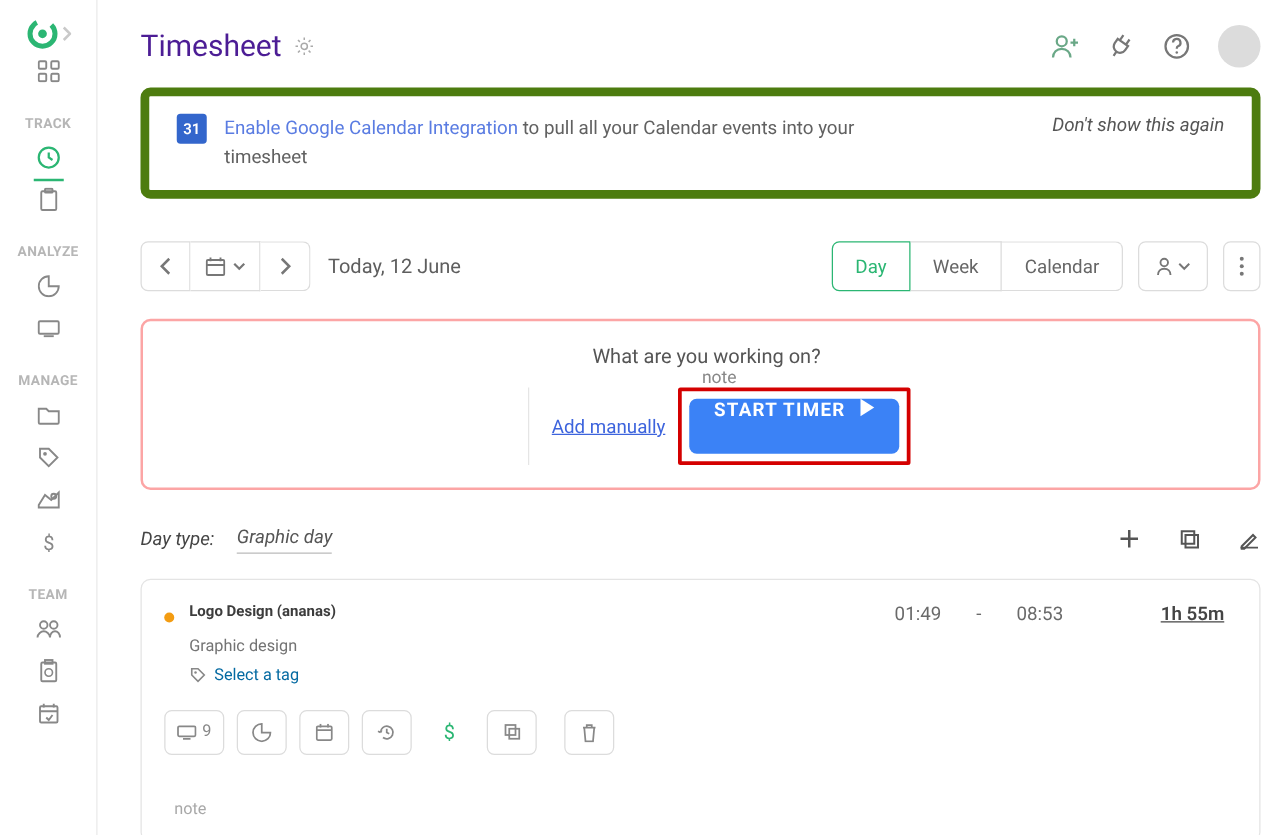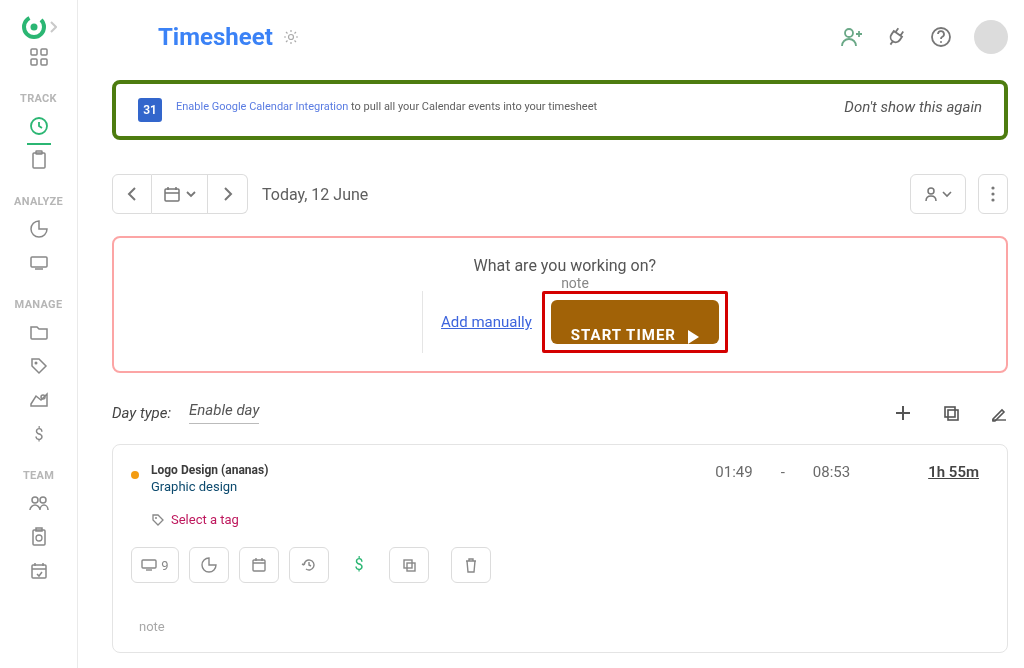--- a/index.html
+++ b/index.html
@@ -13,7 +13,7 @@
 .main { flex:1; padding: 20px 16px 0 34px; overflow:auto;}
 .header { display:flex; align-items:center; justify-content:space-between;}
 .header-left { display:flex; align-items:center; gap:10px;}
-.title { font-size: 24px; font-weight:700; color:#3b82f6;margin-left:46px;}
+.title { font-size: 24px; font-weight:400; color:#4c1d95;}
 .gear { color:#aaa; cursor:pointer; }
 .header-icons { display:flex; align-items:center; gap:22px; color:#888;}
 .avatar { width:34px; height:34px; border-radius:50%; background:#dcdcdc;}

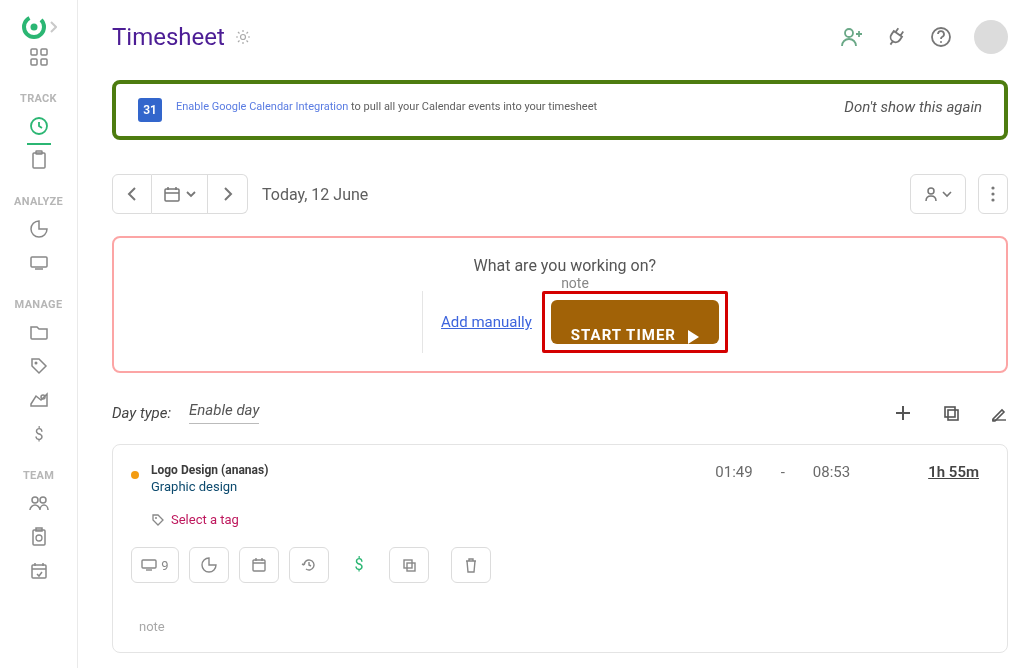--- a/index.html
+++ b/index.html
@@ -17,7 +17,7 @@
 .gear { color:#aaa; cursor:pointer; }
 .header-icons { display:flex; align-items:center; gap:22px; color:#888;}
 .avatar { width:34px; height:34px; border-radius:50%; background:#dcdcdc;}
-.banner { margin-top:26px; border:4px solid #4d7c0f; border-radius:8px; padding:14px 22px; display:flex; align-items:flex-start; justify-content:space-between;}
+.banner { margin-top:16px; border:7px solid #4d7c0f; border-radius:8px; padding:14px 22px; display:flex; align-items:flex-start; justify-content:space-between;}
 .banner-left { display:flex; gap:14px; }
 .cal-ico { width:24px; height:24px; background:#3366cc; color:#fff; display:flex; align-items:center; justify-content:center; font-size:12px; font-weight:600; border-radius:3px;}
 .banner-text { max-width: 520px; color:#616161; line-height:1.55; font-size:11px;}

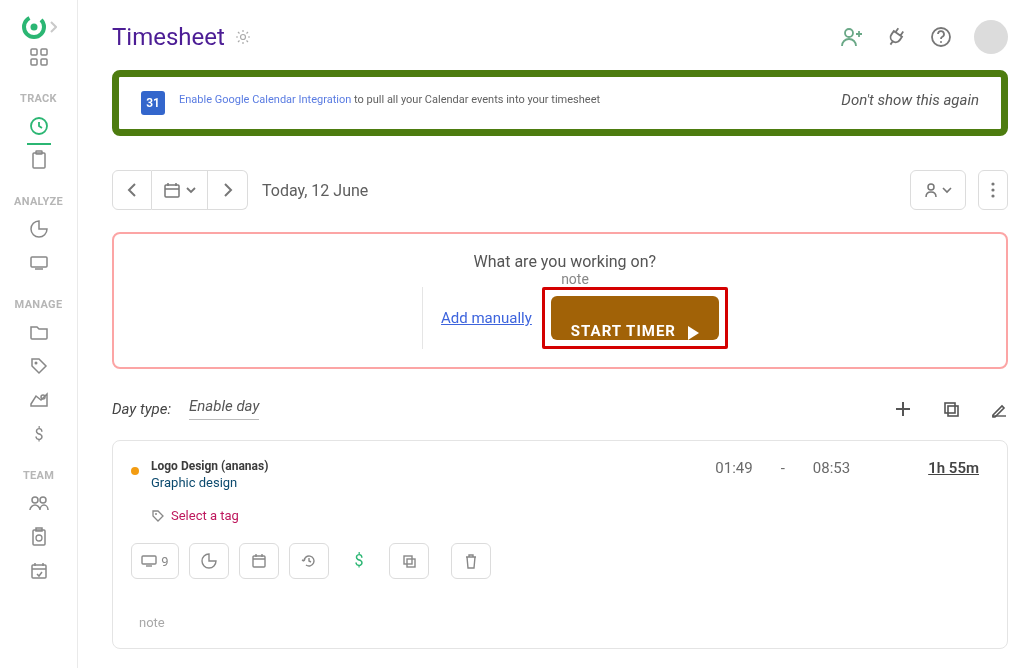--- a/index.html
+++ b/index.html
@@ -20,7 +20,7 @@
 .banner { margin-top:16px; border:7px solid #4d7c0f; border-radius:8px; padding:14px 22px; display:flex; align-items:flex-start; justify-content:space-between;}
 .banner-left { display:flex; gap:14px; }
 .cal-ico { width:24px; height:24px; background:#3366cc; color:#fff; display:flex; align-items:center; justify-content:center; font-size:12px; font-weight:600; border-radius:3px;}
-.banner-text { max-width: 520px; color:#616161; line-height:1.55; font-size:11px;}
+.banner-text { max-width: 520px; color:#616161; line-height:1.55; font-size:15px;}
 .banner-text a { color:#5a7ce2; text-decoration:none;}
 .banner-dismiss { color:#555; font-size:15px; cursor:pointer;font-style:italic;}
 .row-nav { margin-top:34px; display:flex; align-items:center; justify-content:space-between;}

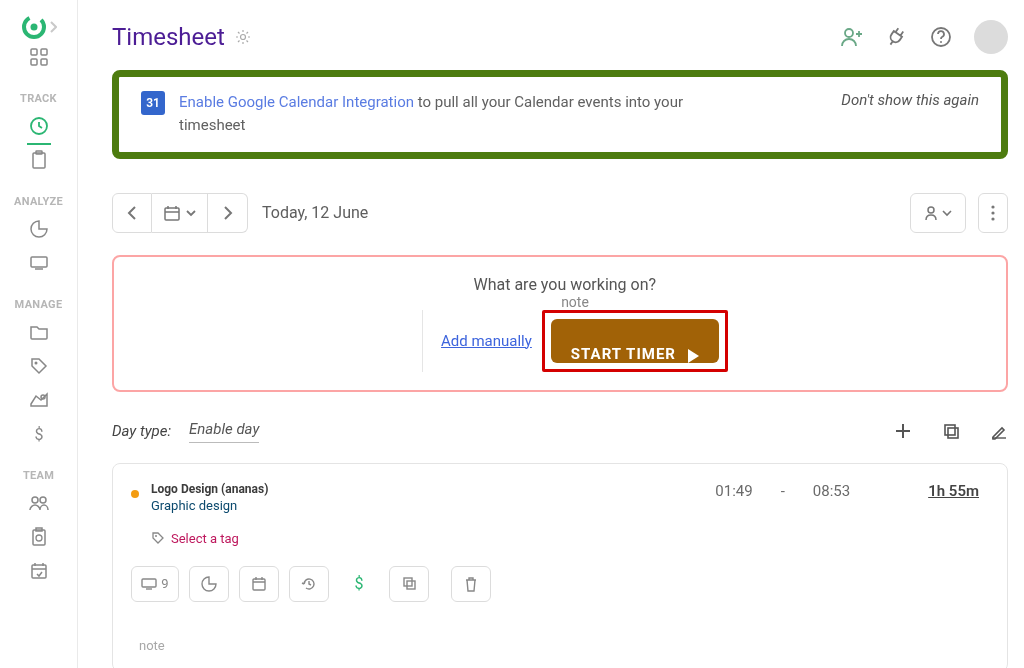--- a/index.html
+++ b/index.html
@@ -241,6 +241,11 @@
       <div class="date-label">Today, 12 June</div>
     </div>
     <div class="row-nav-right">
+      <div class="view-tabs">
+        <div class="tab active">Day</div>
+        <div class="tab mid">Week</div>
+        <div class="tab">Calendar</div>
+      </div>
       <div class="person-dd">
         <svg width="14" height="16" viewBox="0 0 14 16">
             <circle cx="7" cy="5" r="3" stroke="#777" fill="none" stroke-width="1.5"></circle>

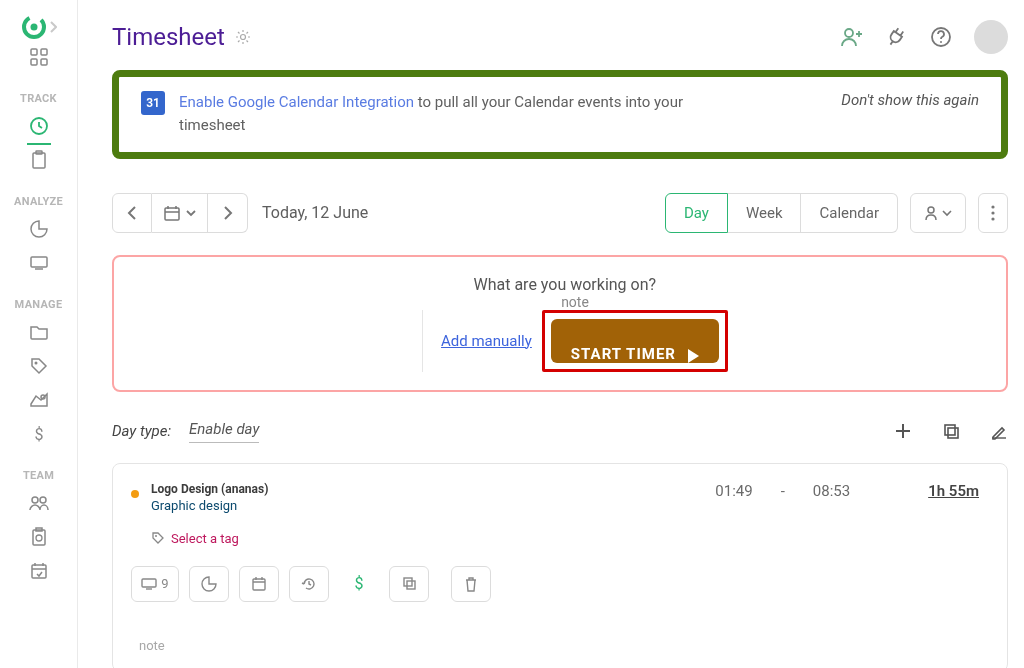--- a/index.html
+++ b/index.html
@@ -48,7 +48,7 @@
 .timer-right { display:flex; align-items:center; gap:8px; border-left:1px solid #e5e5e5; padding-left:18px;}
 .add-manual { color:#3d64dd; font-size:15px; cursor:pointer; padding-right:2px;text-decoration:underline;}
 .start-wrap { border:3px solid #d40000; padding:6px; border-radius:2px;}
-.start-btn { background:#a16207; color:#fff; border:none; border-radius:6px; height:44px; padding:0 20px; font-size:15px; font-weight:700; letter-spacing:1px; display:flex; align-items:flex-end; gap:12px; cursor:pointer;}
+.start-btn { background:#3b82f6; color:#fff; border:none; border-radius:6px; height:44px; padding:0 20px; font-size:15px; font-weight:700; letter-spacing:1px; display:flex; align-items:flex-start; gap:12px; cursor:pointer;}
 .play { width:0;height:0;border-top:7px solid transparent;border-bottom:7px solid transparent;border-left:11px solid #fff;}
 .day-row { margin-top:28px; display:flex; align-items:center; justify-content:space-between;}
 .daytype { display:flex; gap:18px; align-items:center; font-size:15px;font-style:italic;}

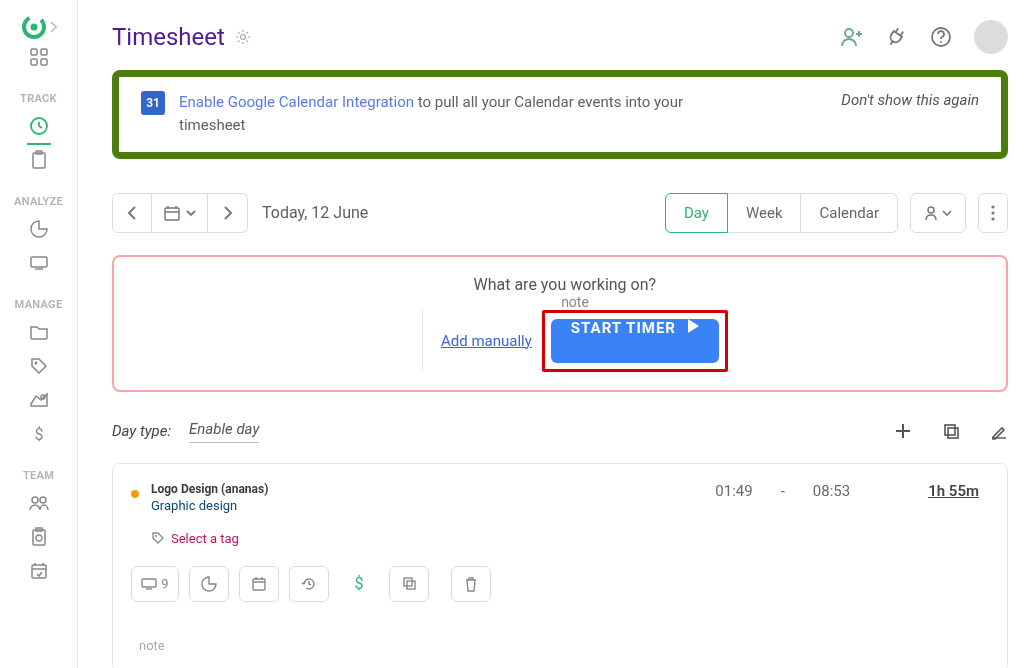--- a/index.html
+++ b/index.html
@@ -284,7 +284,7 @@
   <div class="day-row">
     <div class="daytype">
       <span class="daytype-label">Day type:</span>
-      <span class="daytype-value">Enable day</span>
+      <span class="daytype-value">Graphic day</span>
     </div>
     <div class="day-actions">
       <span>

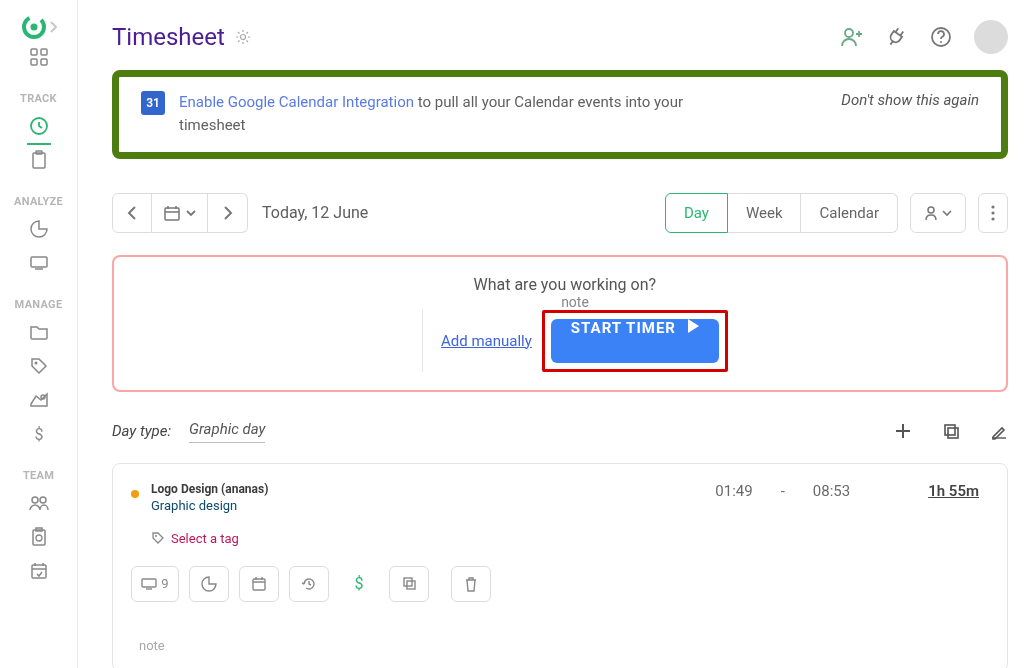--- a/index.html
+++ b/index.html
@@ -61,7 +61,7 @@
 .entry-left { display:flex; gap:12px; align-items:flex-start;}
 .dot { width:8px; height:8px; border-radius:50%; background:#f39c12; margin-top:8px;}
 .entry-title { font-size:12px; font-weight:700; color:#3c3c3c;}
-.entry-sub { font-size:13px; color:#0c4a6e; margin-top:2px;}
+.entry-sub { font-size:13px; color:#737373; margin-top:14px;}
 .entry-tag { font-size:13px; color:#be185d; margin-top:18px; display:flex; align-items:center; gap:6px; cursor:pointer;}
 .entry-times { display:flex; align-items:center; gap:28px; color:#6a6a6a; font-size:15px;}
 .duration { font-weight:600; color:#444; padding-left:50px;text-decoration:underline;}

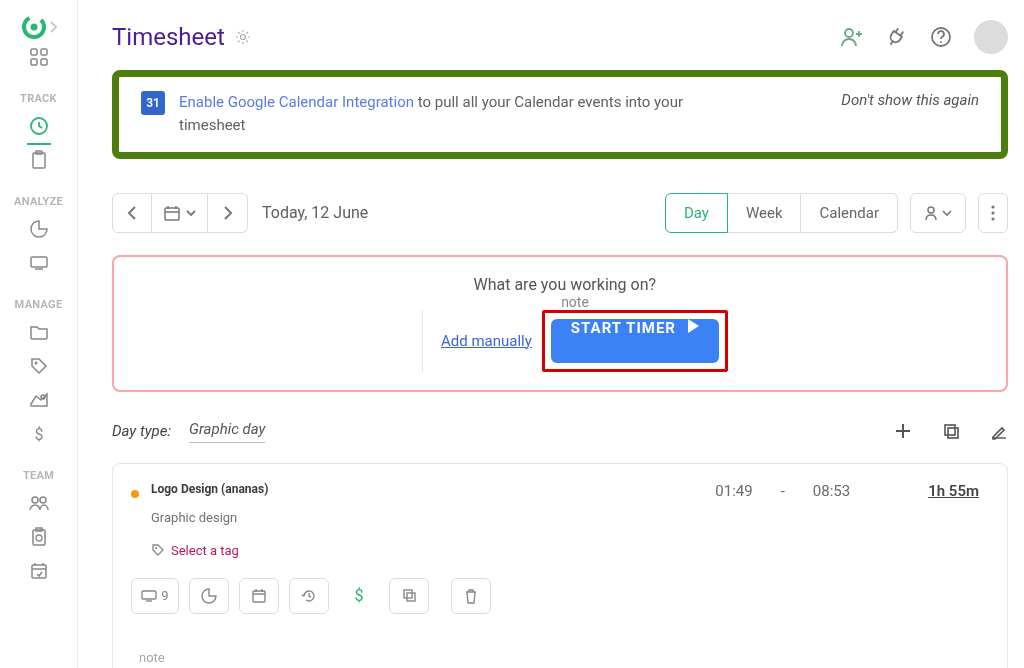--- a/index.html
+++ b/index.html
@@ -62,7 +62,7 @@
 .dot { width:8px; height:8px; border-radius:50%; background:#f39c12; margin-top:8px;}
 .entry-title { font-size:12px; font-weight:700; color:#3c3c3c;}
 .entry-sub { font-size:13px; color:#737373; margin-top:14px;}
-.entry-tag { font-size:13px; color:#be185d; margin-top:18px; display:flex; align-items:center; gap:6px; cursor:pointer;}
+.entry-tag { font-size:13px; color:#0369a1; margin-top:8px; display:flex; align-items:center; gap:6px; cursor:pointer;}
 .entry-times { display:flex; align-items:center; gap:28px; color:#6a6a6a; font-size:15px;}
 .duration { font-weight:600; color:#444; padding-left:50px;text-decoration:underline;}
 .entry-tools { margin-top:20px; display:flex; gap:10px;}

